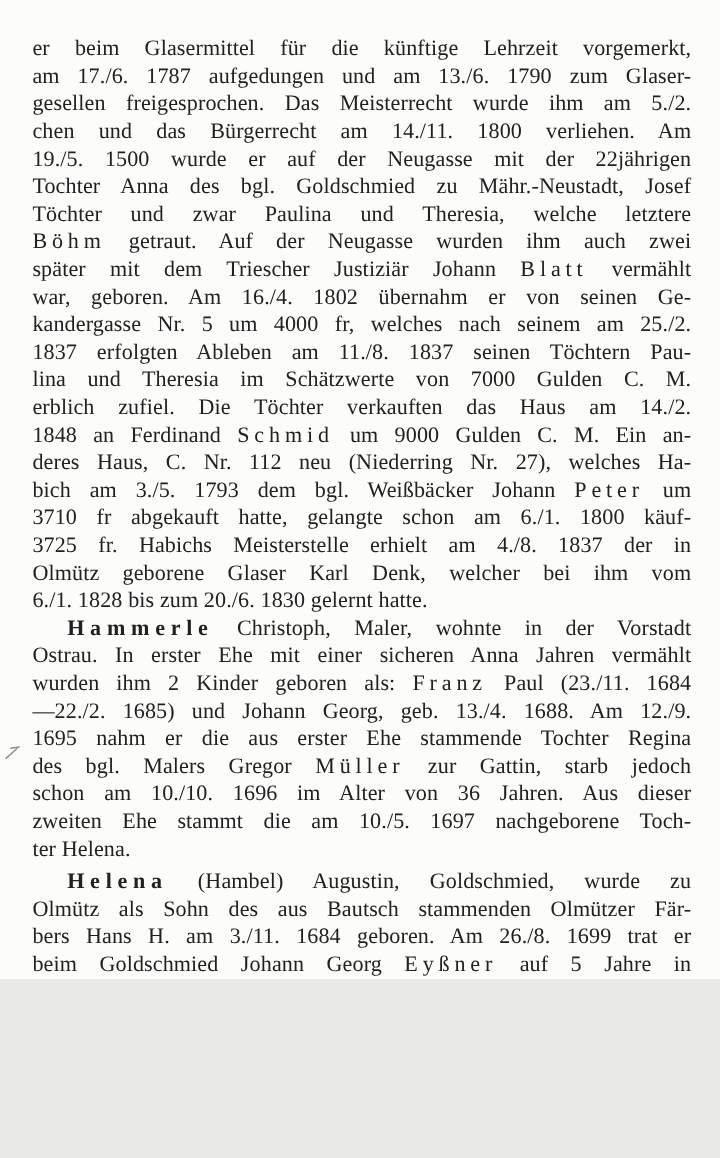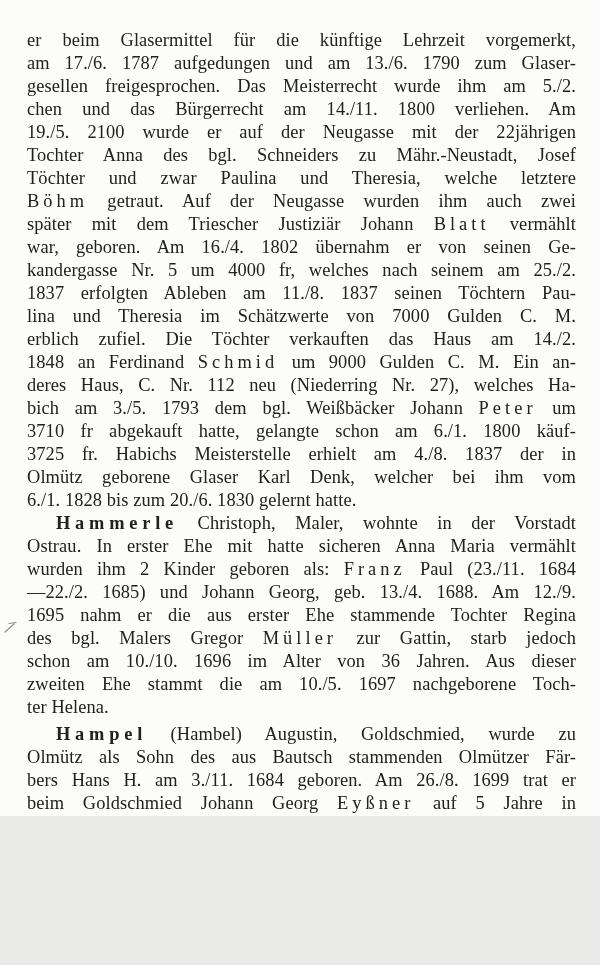--- a/index.html
+++ b/index.html
@@ -75,7 +75,7 @@
         <div class="line">am 17./6. 1787 aufgedungen und am 13./6. 1790 zum Glaser-</div>
         <div class="line">gesellen freigesprochen. Das Meisterrecht wurde ihm am 5./2.</div>
         <div class="line">chen und das Bürgerrecht am 14./11. 1800 verliehen. Am</div>
-        <div class="line">19./5. 2100 wurde er auf der Neugasse mit der 22jährigen</div>
+        <div class="line">19./5. 1500 wurde er auf der Neugasse mit der 22jährigen</div>
         <div class="line">Tochter Anna des bgl. Schneiders zu Mähr.-Neustadt, Josef</div>
         <div class="line">Töchter und zwar Paulina und Theresia, welche letztere</div>
         <div class="line"><span class="sp">Böhm</span> getraut. Auf der Neugasse wurden ihm auch zwei</div>

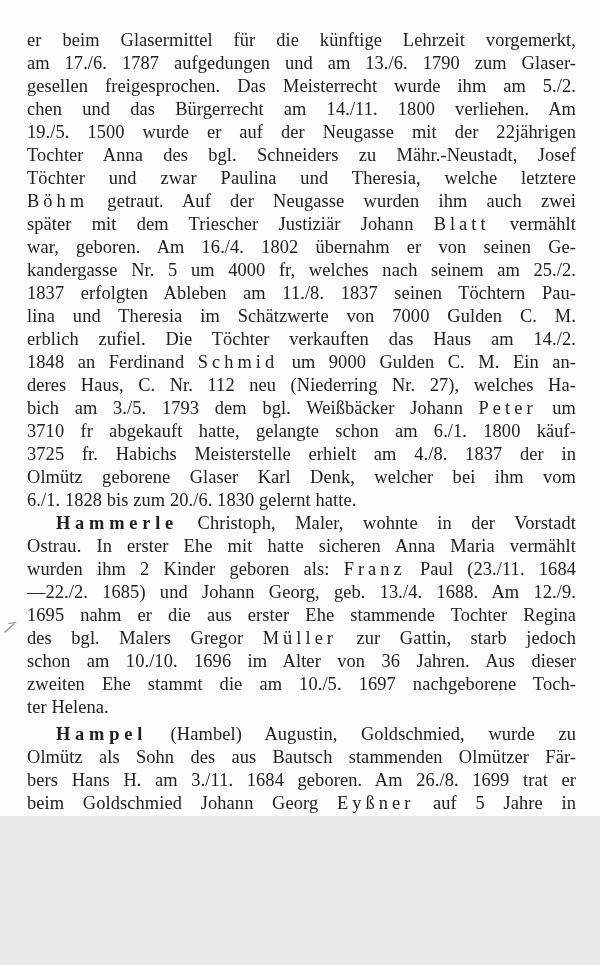--- a/index.html
+++ b/index.html
@@ -76,7 +76,7 @@
         <div class="line">gesellen freigesprochen. Das Meisterrecht wurde ihm am 5./2.</div>
         <div class="line">chen und das Bürgerrecht am 14./11. 1800 verliehen. Am</div>
         <div class="line">19./5. 1500 wurde er auf der Neugasse mit der 22jährigen</div>
-        <div class="line">Tochter Anna des bgl. Schneiders zu Mähr.-Neustadt, Josef</div>
+        <div class="line">Tochter Anna des bgl. Goldschmied zu Mähr.-Neustadt, Josef</div>
         <div class="line">Töchter und zwar Paulina und Theresia, welche letztere</div>
         <div class="line"><span class="sp">Böhm</span> getraut. Auf der Neugasse wurden ihm auch zwei</div>
         <div class="line">später mit dem Triescher Justiziär Johann <span class="sp">Blatt</span> vermählt</div>

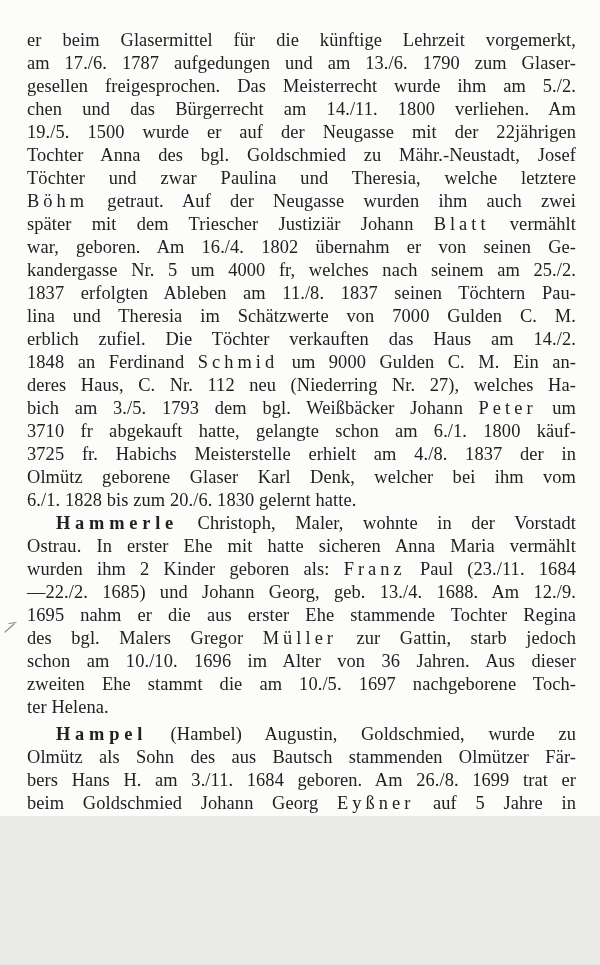--- a/index.html
+++ b/index.html
@@ -95,7 +95,7 @@
       </div>
       <div class="para indent">
         <div class="line"><span class="sp bold">Hammerle</span> Christoph, Maler, wohnte in der Vorstadt</div>
-        <div class="line">Ostrau. In erster Ehe mit hatte sicheren Anna Maria vermählt</div>
+        <div class="line">Ostrau. In erster Ehe mit einer sicheren Anna Jahren vermählt</div>
         <div class="line">wurden ihm 2 Kinder geboren als: <span class="sp">Franz</span> Paul (23./11. 1684</div>
         <div class="line">—22./2. 1685) und Johann Georg, geb. 13./4. 1688. Am 12./9.</div>
         <div class="line">1695 nahm er die aus erster Ehe stammende Tochter Regina</div>

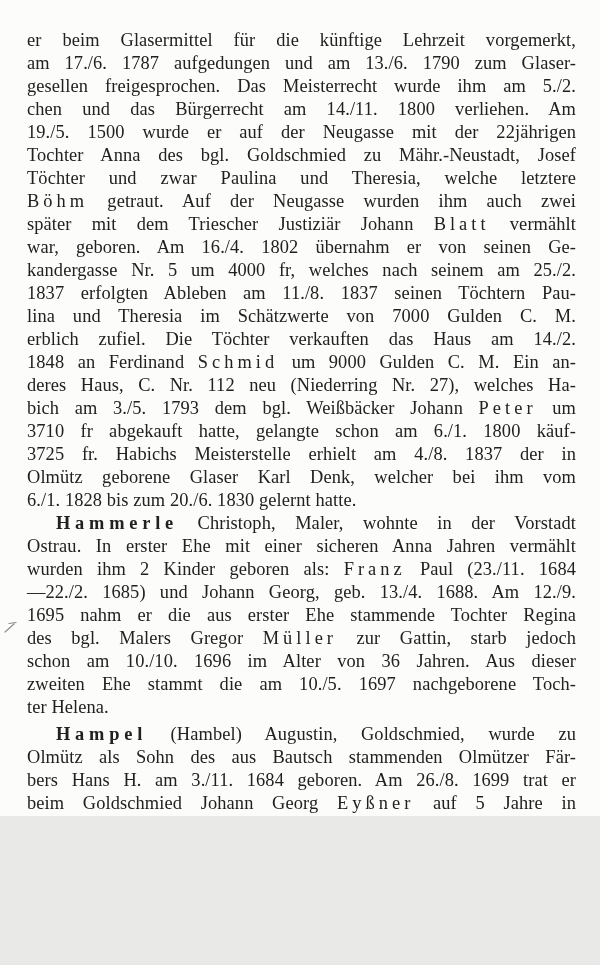--- a/index.html
+++ b/index.html
@@ -105,7 +105,7 @@
         <div class="line last">ter Helena.</div>
       </div>
       <div class="para indent">
-        <div class="line"><span class="sp bold">Hampel</span> (Hambel) Augustin, Goldschmied, wurde zu</div>
+        <div class="line"><span class="sp bold">Helena</span> (Hambel) Augustin, Goldschmied, wurde zu</div>
         <div class="line">Olmütz als Sohn des aus Bautsch stammenden Olmützer Fär-</div>
         <div class="line">bers Hans H. am 3./11. 1684 geboren. Am 26./8. 1699 trat er</div>
         <div class="line">beim Goldschmied Johann Georg <span class="sp">Eyßner</span> auf 5 Jahre in</div>

